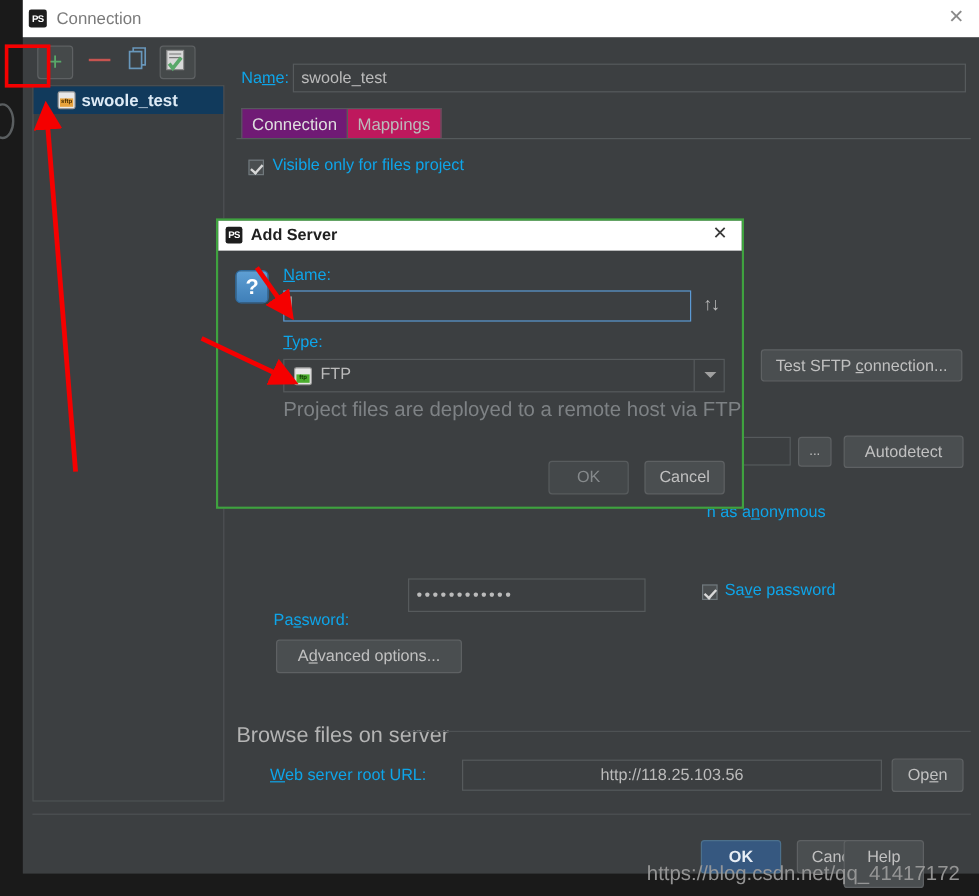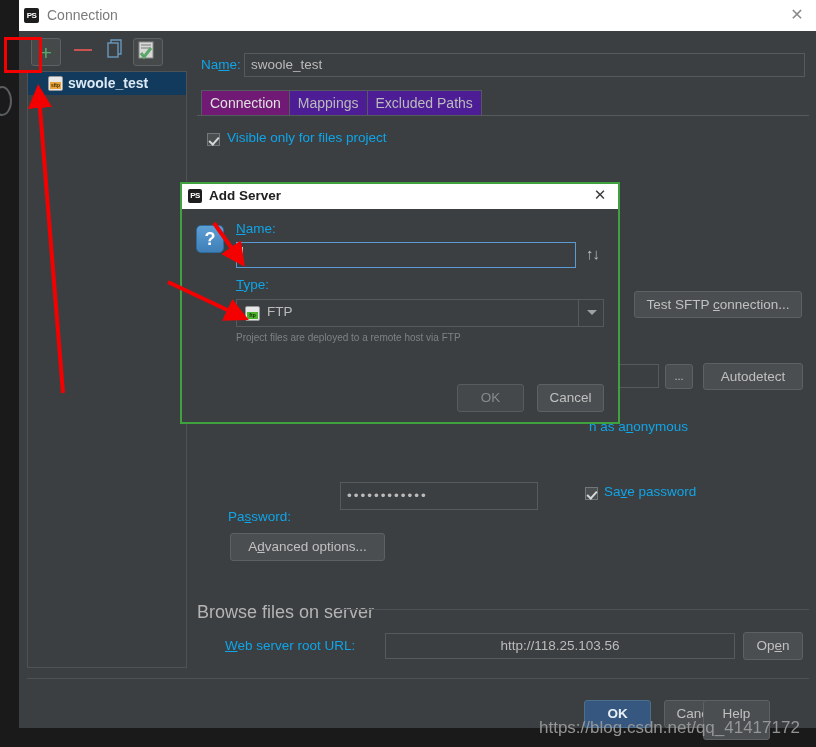--- a/index.html
+++ b/index.html
@@ -72,7 +72,7 @@
   #tabs{position:absolute;left:4px;top:50px;height:25px;}
   .tab{position:relative;float:left;height:25px;line-height:24px;padding:0 8px;font-size:14px;
     color:#bbbbbb;border:1px solid #555a5c;border-bottom:none;box-sizing:border-box;cursor:pointer;
-    background:#4c1d95;margin-right:-1px;}
+    background:#be185d;margin-right:-1px;}
   .tab.active{background:#701a75;color:#e0e0e0;}
   #tabline{position:absolute;left:0;top:75px;width:612px;height:1px;background:#555a5c;}
 

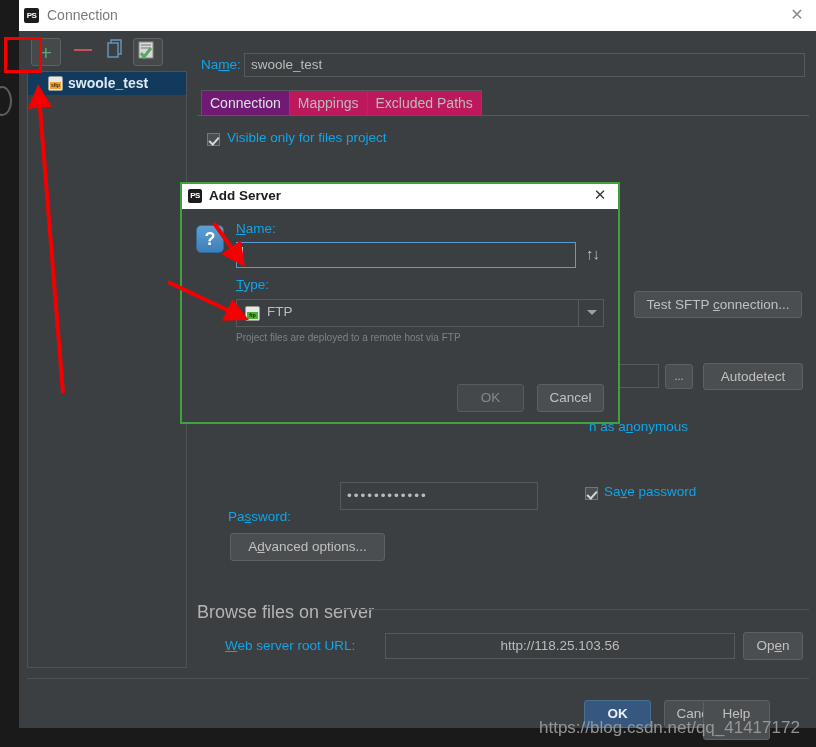--- a/index.html
+++ b/index.html
@@ -213,7 +213,6 @@
     <div id="tabs">
       <div class="tab active">Connection</div>
       <div class="tab">Mappings</div>
-      <div class="tab">Excluded Paths</div>
     </div>
     <div id="tabline"></div>
 

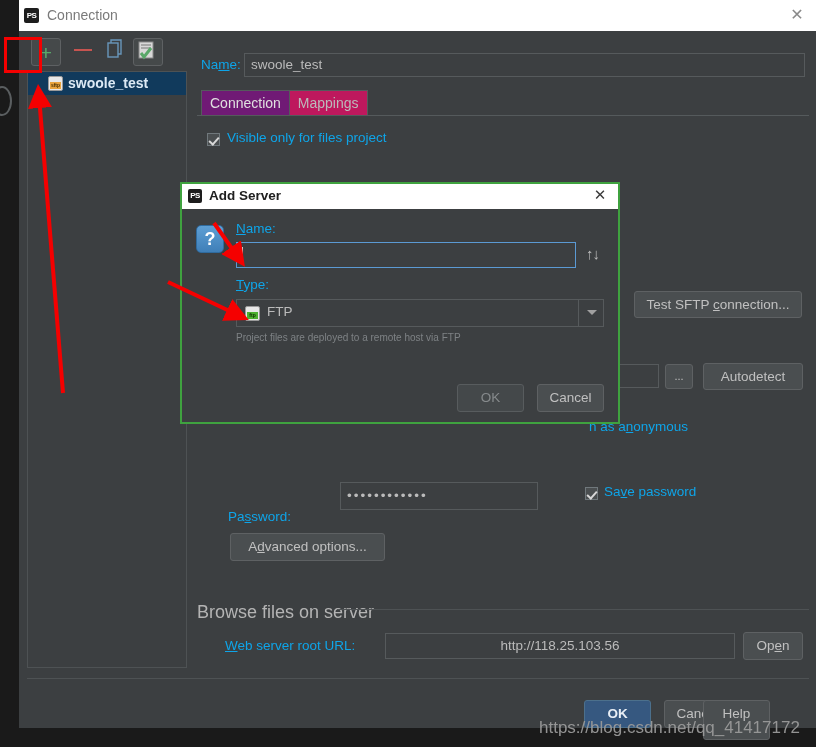--- a/index.html
+++ b/index.html
@@ -142,7 +142,7 @@
     font-style:normal;font-size:5px;line-height:7px;text-align:center;color:#0d3300;font-weight:bold;}
   #dlg-type-combo .ftp-icon{left:8px;top:6px;}
   #dlg-type-combo .ctext{top:4px;}
-  #dlg-hint{position:absolute;left:54px;top:123px;font-size:10px;color:#7e8285;}
+  #dlg-hint{position:absolute;left:54px;top:123px;font-size:17px;color:#7e8285;}
   #dlg-ok{position:absolute;left:275px;top:175px;width:67px;height:28px;line-height:26px;
     background:#44484a;border:1px solid #585c5e;border-radius:3px;color:#868a8c;font-size:13.5px;
     text-align:center;box-sizing:border-box;cursor:default;}

